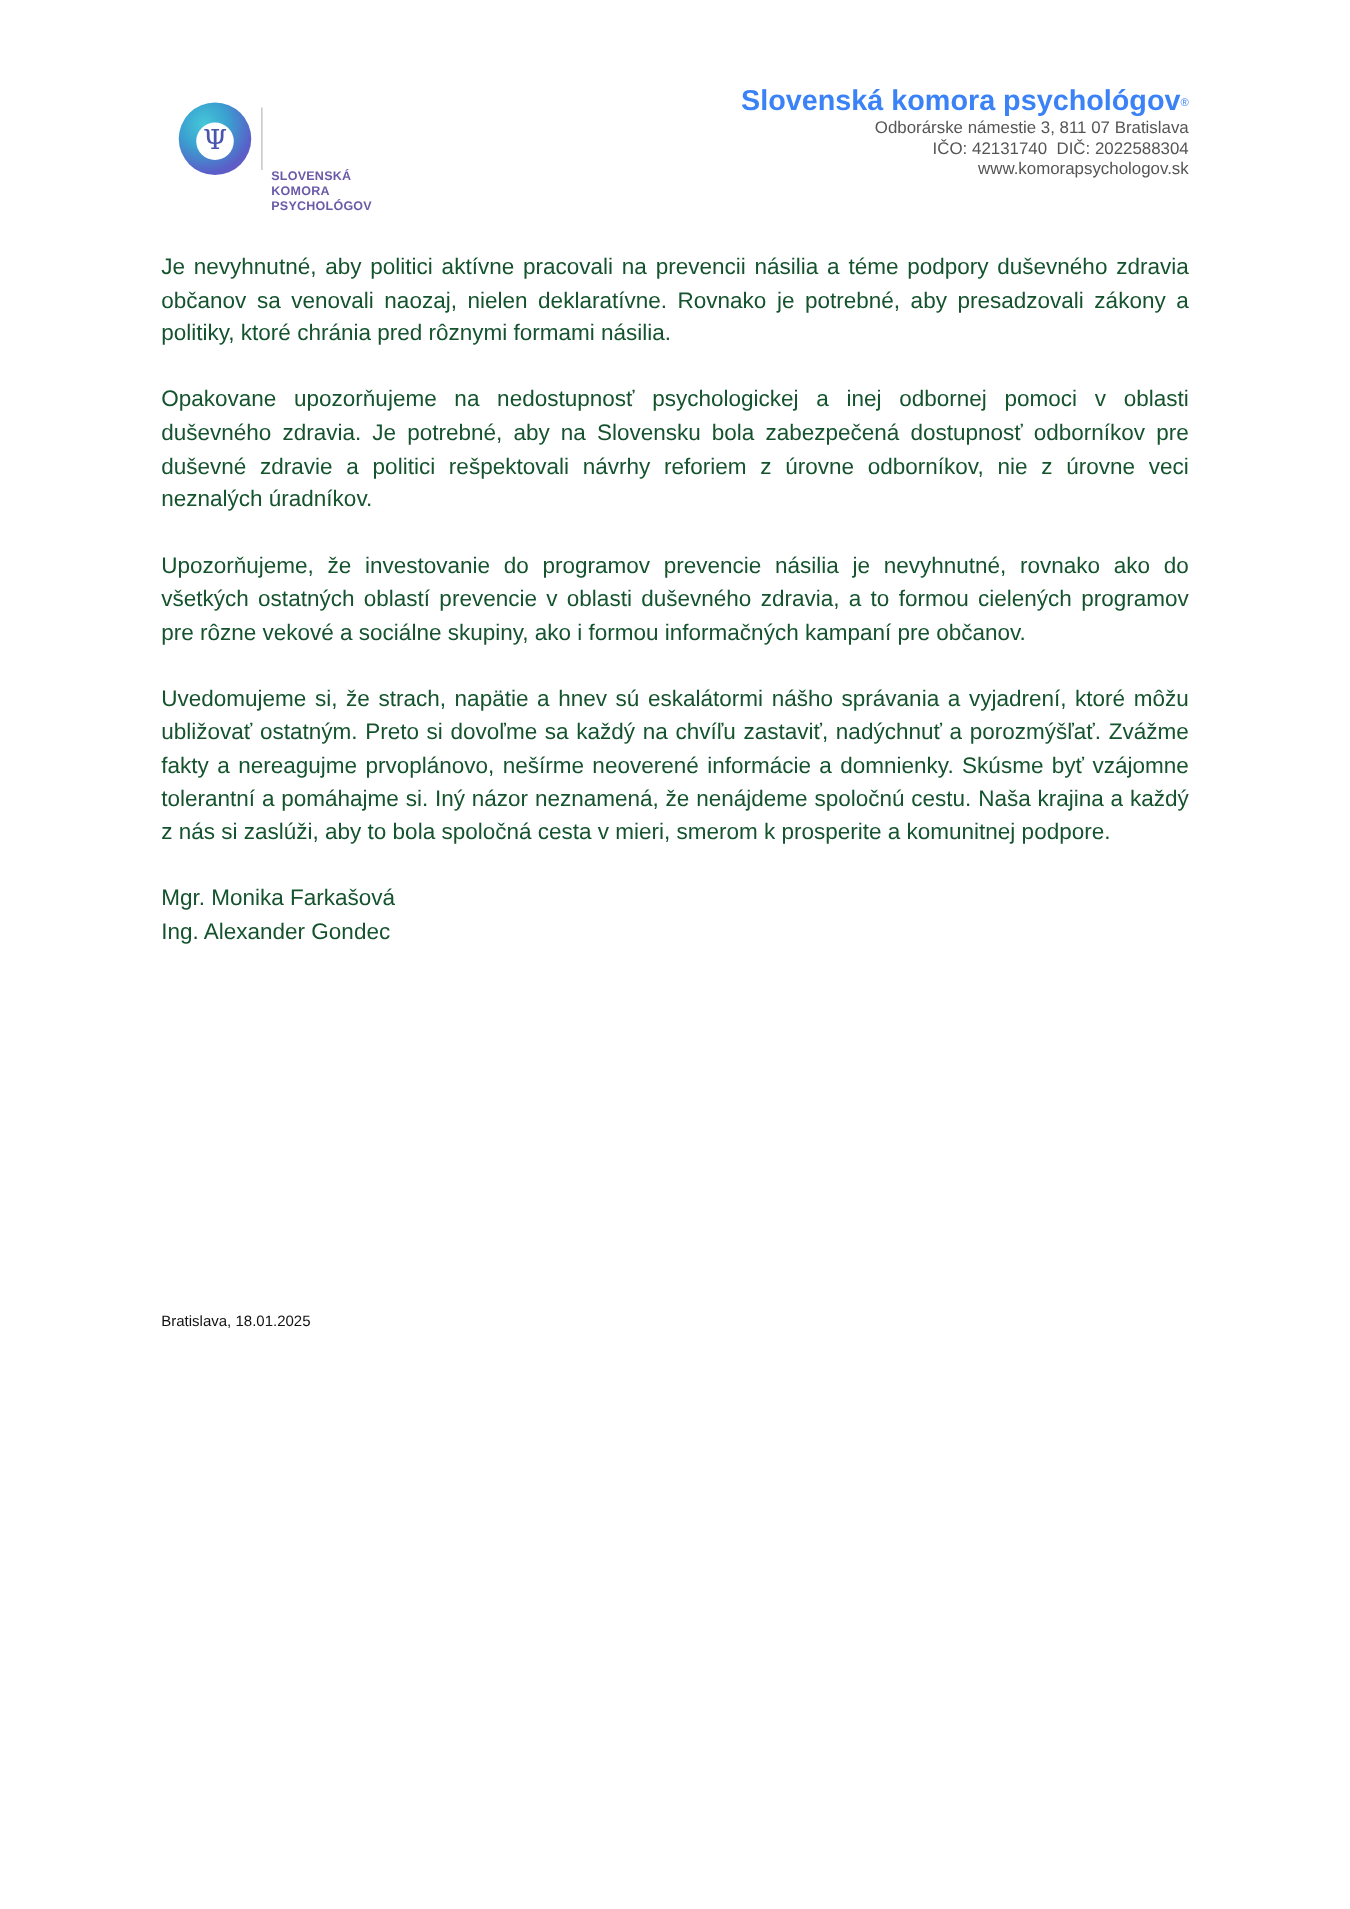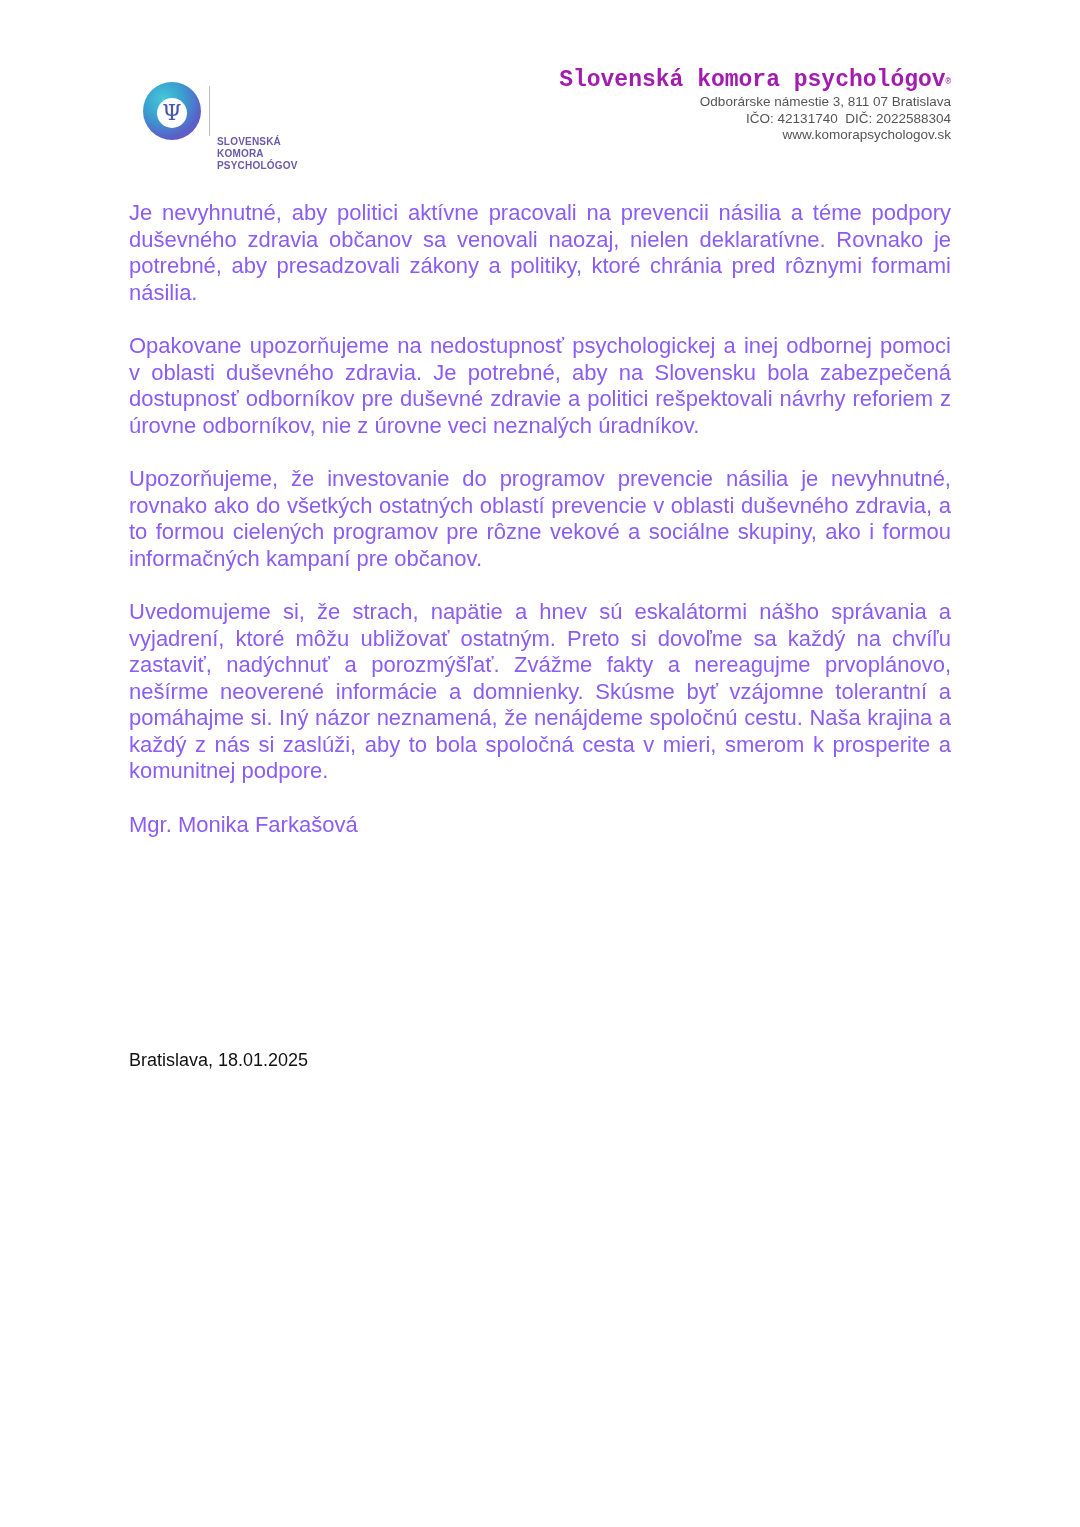--- a/index.html
+++ b/index.html
@@ -13,7 +13,7 @@
   .logo-text { position: absolute; left: 74px; top: 12px; font-family: "Liberation Sans", sans-serif; font-size: 10px; font-weight: bold;
     color: #6a5aa8; line-height: 12px; letter-spacing: 0.2px; margin-top: 44px; }
   .org { position: absolute; right: 129px; top: 66px; text-align: right; font-family: "Liberation Sans", sans-serif; }
-  .org-name { font-size: 23px; font-weight: bold; color: #a21caf; line-height: 28px; font-family: Liberation Mono, monospace; }
+  .org-name { font-size: 23px; font-weight: bold; color: #3b82f6; line-height: 28px; }
   .org-name sup { font-size: 9px; font-weight: normal; vertical-align: top; position: relative; top: 2px; }
   .org-line { font-size: 13.5px; color: #555; line-height: 16.5px; }
   .body { position: absolute; left: 129px; top: 200px; width: 822px; font-family: "Liberation Sans", sans-serif;

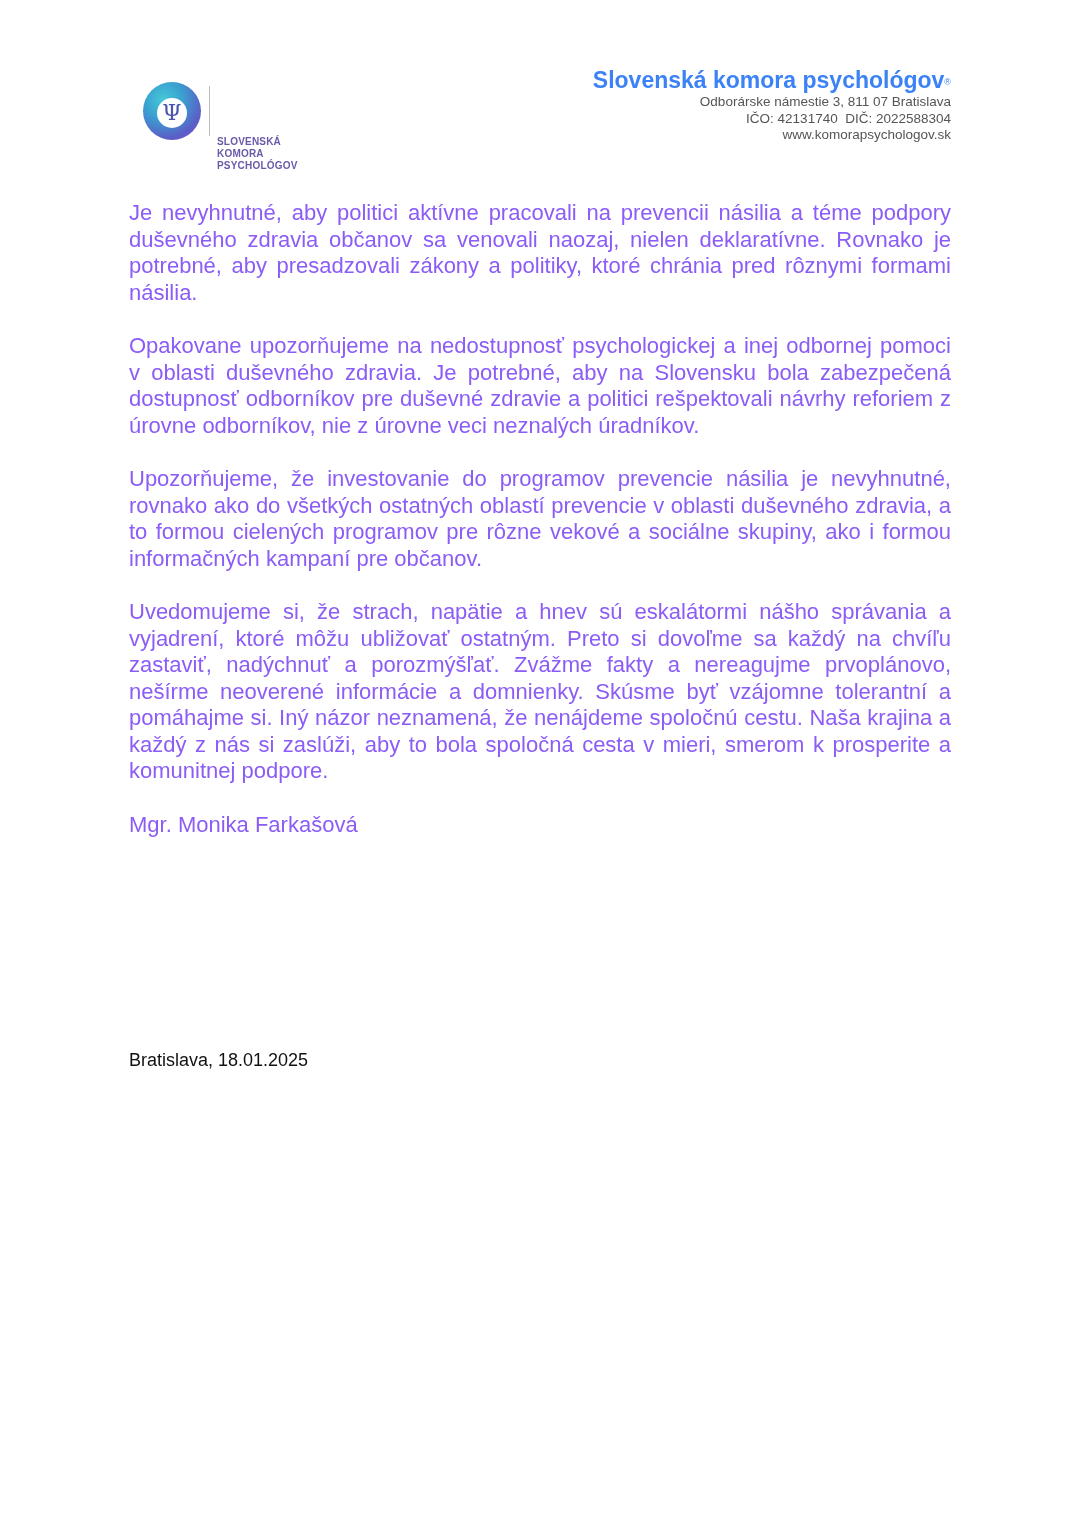--- a/index.html
+++ b/index.html
@@ -17,7 +17,7 @@
   .org-name sup { font-size: 9px; font-weight: normal; vertical-align: top; position: relative; top: 2px; }
   .org-line { font-size: 13.5px; color: #555; line-height: 16.5px; }
   .body { position: absolute; left: 129px; top: 200px; width: 822px; font-family: "Liberation Sans", sans-serif;
-    font-size: 22px; line-height: 26.6px; color: #8b5cf6; }
+    font-size: 18px; line-height: 26.6px; color: #14532d; }
   .p { text-align: justify; margin: 0 0 26.6px 0; }
   .p.nomargin { margin-bottom: 0; }
   .line { margin: 0; }

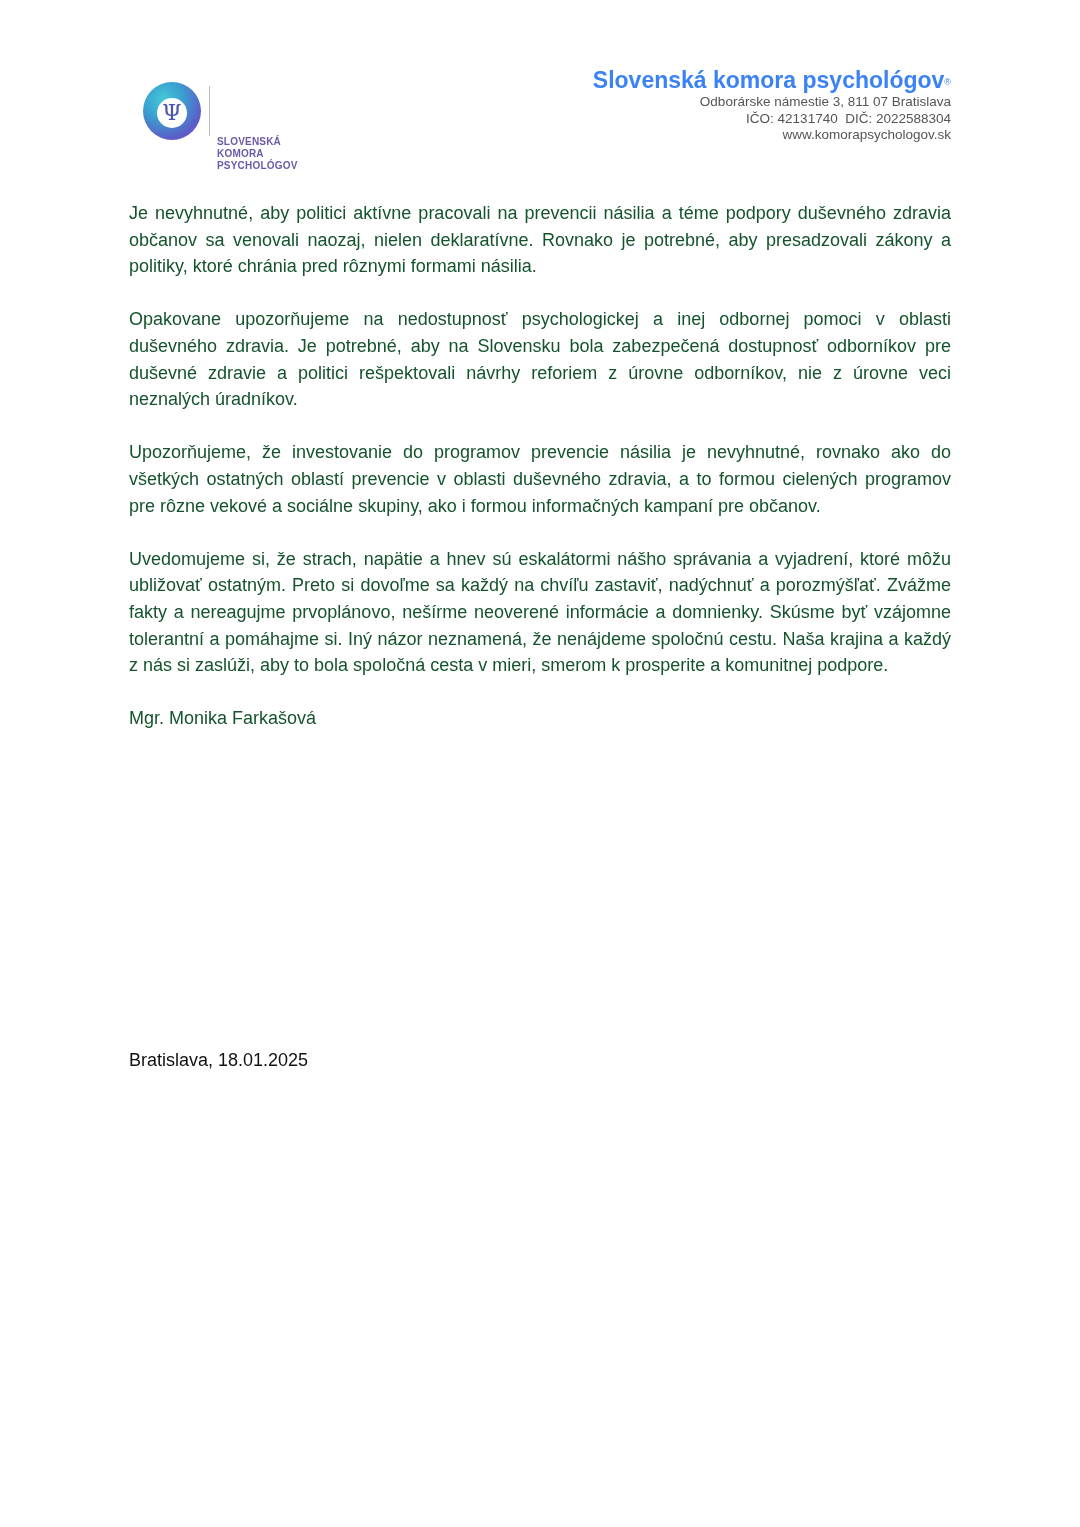--- a/index.html
+++ b/index.html
@@ -53,6 +53,7 @@
   <p class="p">Uvedomujeme si, že strach, napätie a hnev sú eskalátormi nášho správania a vyjadrení, ktoré môžu ubližovať ostatným. Preto si dovoľme sa každý na chvíľu zastaviť, nadýchnuť a porozmýšľať. Zvážme fakty a nereagujme prvoplánovo, nešírme neoverené informácie a domnienky. Skúsme byť vzájomne tolerantní a pomáhajme si. Iný názor neznamená, že nenájdeme spoločnú cestu. Naša krajina a každý z nás si zaslúži, aby to bola spoločná cesta v mieri, smerom k prosperite a komunitnej podpore.</p>
   <div class="sig">
     <p class="line">Mgr. Monika Farkašová</p>
+    <p class="line">Ing. Alexander Gondec</p>
   </div>
 </div>
 

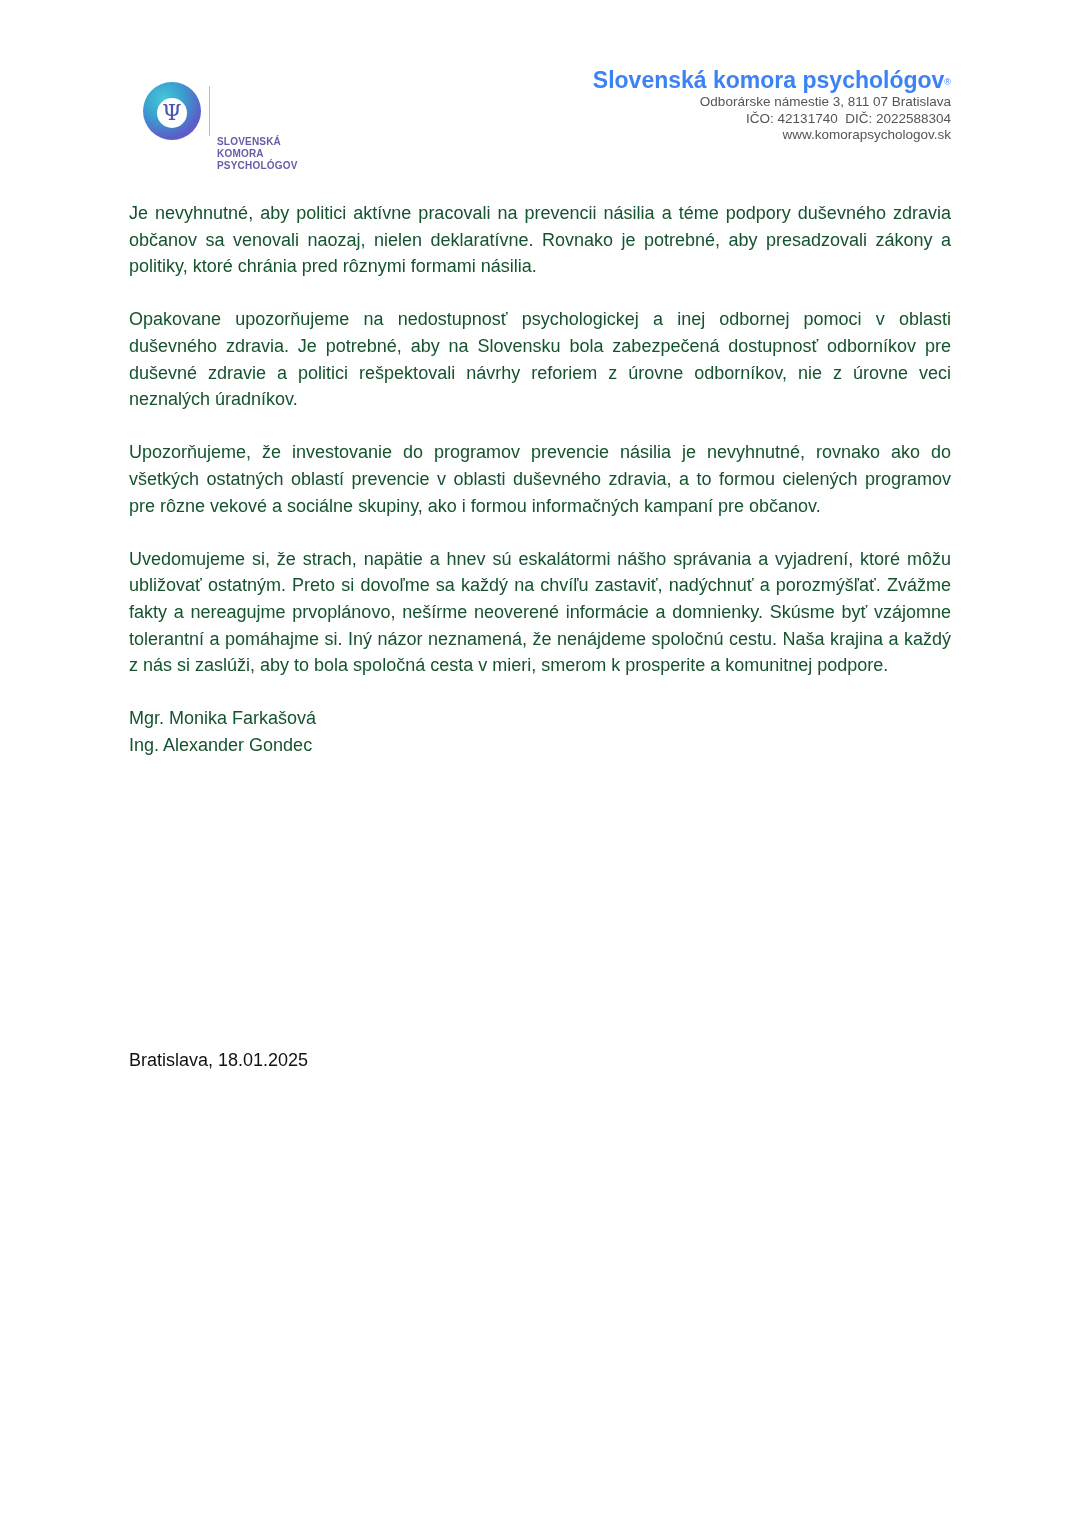--- a/index.html
+++ b/index.html
@@ -22,7 +22,7 @@
   .p.nomargin { margin-bottom: 0; }
   .line { margin: 0; }
   .sig { margin-top: 26.6px; }
-  .date { position: absolute; left: 129px; top: 1050px; font-family: "Liberation Sans", sans-serif; font-size: 18px; color: #111; }
+  .date { position: absolute; left: 129px; top: 1050px; font-family: "Liberation Sans", sans-serif; font-size: 12px; color: #111; }
 </style>
 </head>
 <body>

